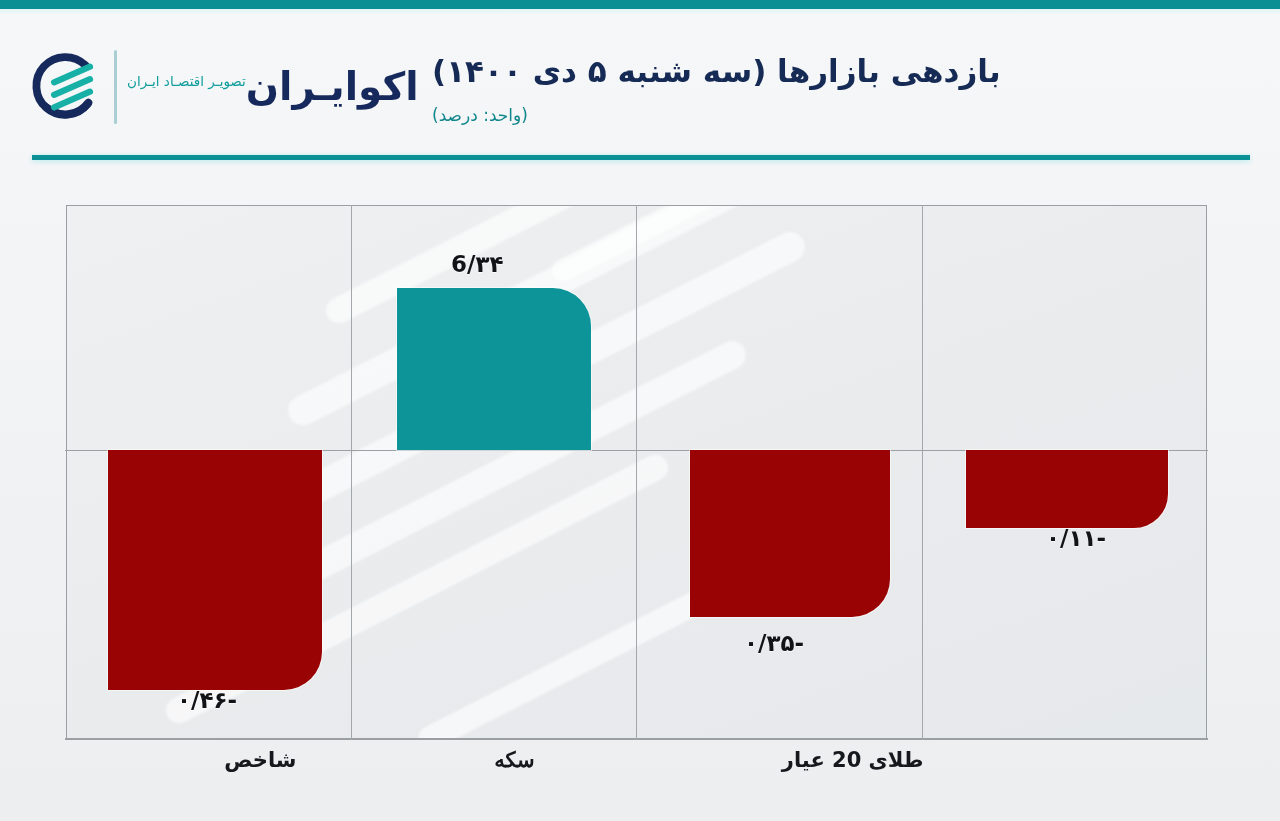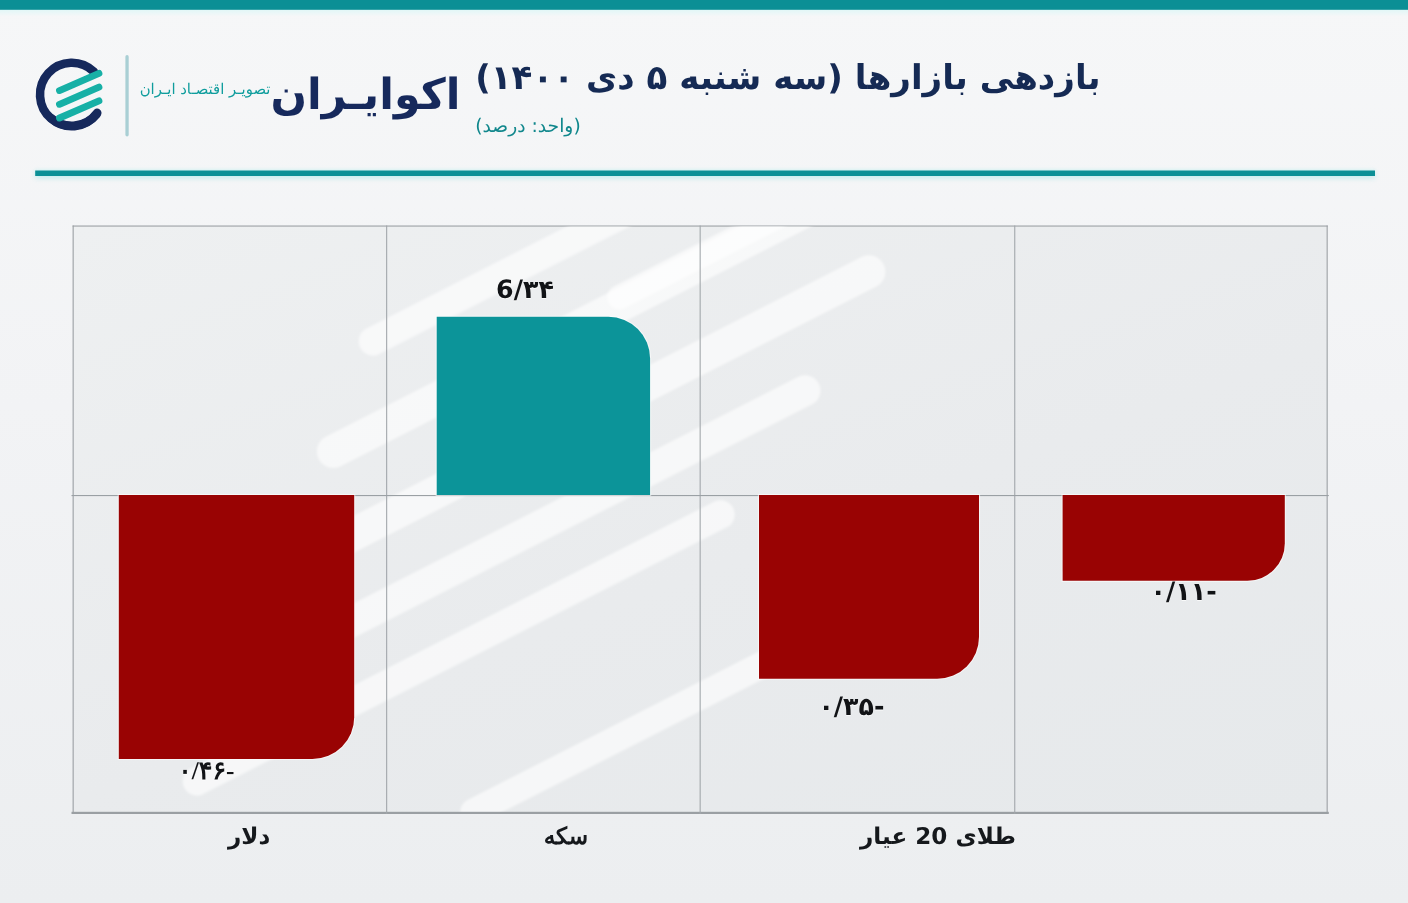--- a/index.html
+++ b/index.html
@@ -200,7 +200,7 @@
 
     <div class="bar neg" style="left:42px; top:245px; width:214px; height:240px;
                 border-bottom-left-radius:0; border-bottom-right-radius:38px;"></div>
-    <div class="bar-label" style="left:96px; top:482px;font-family:Liberation Serif, serif;">-۰/۴۶</div>
+    <div class="bar-label" style="left:111px; top:482px;">-۰/۴۶</div>
 
     <div class="bar pos" style="left:331px; top:83px; width:194px; height:162px;
                 border-top-left-radius:0; border-top-right-radius:38px;"></div>

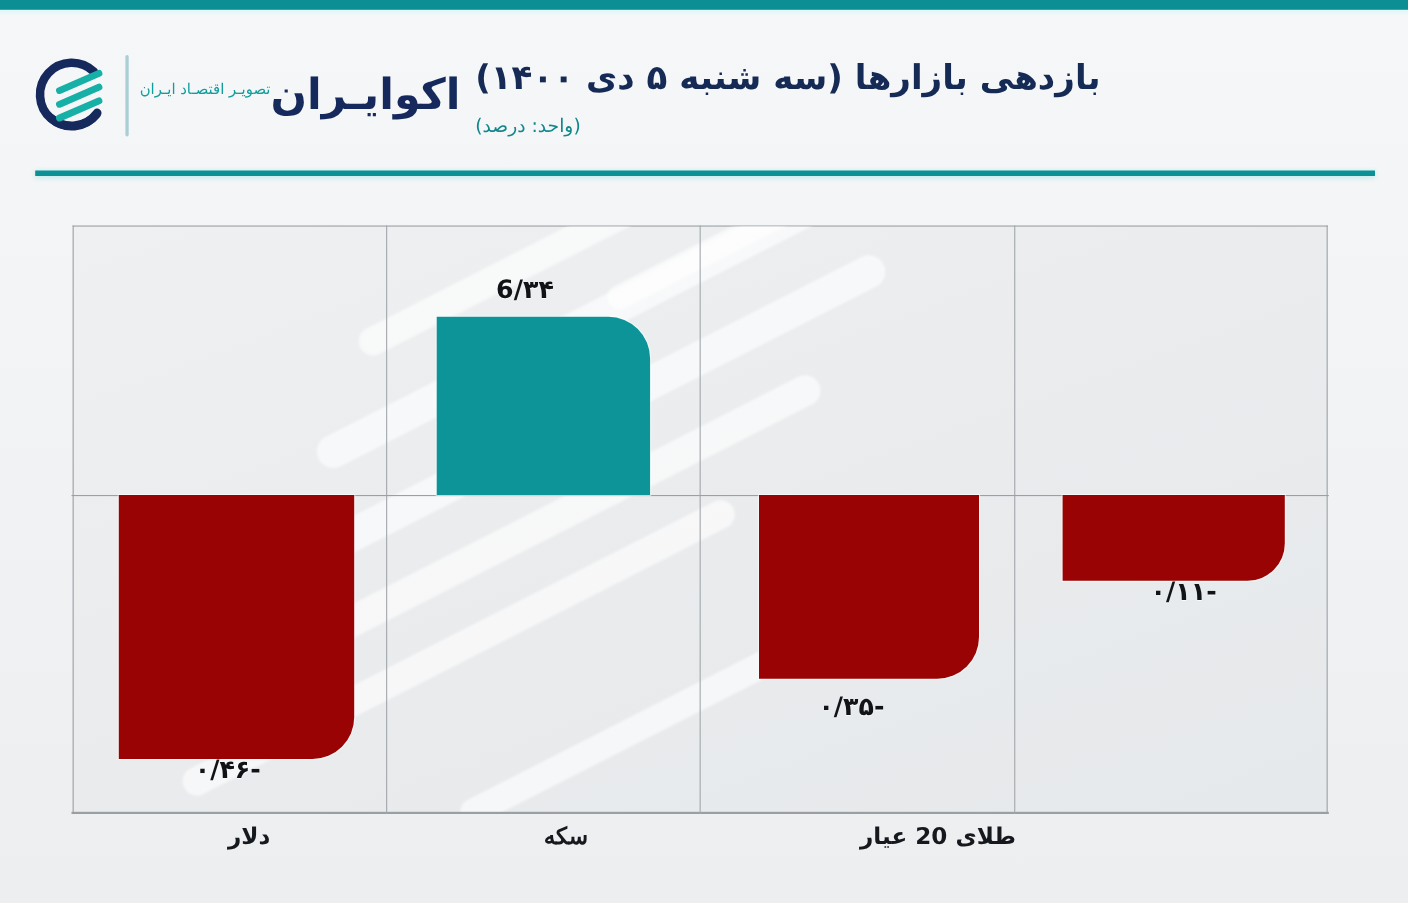--- a/index.html
+++ b/index.html
@@ -216,7 +216,7 @@
   </div>
 
   <div id="cat-row">
-    <span class="cat-label" style="left:122px;">دلار</span>
+    <span class="cat-label" style="left:122px;">شاخص</span>
     <span class="cat-label" style="left:408px;font-family:Liberation Serif, serif;">سکه</span>
     <span class="cat-label" style="left:645px;">طلای 20 عیار</span>
   </div>

